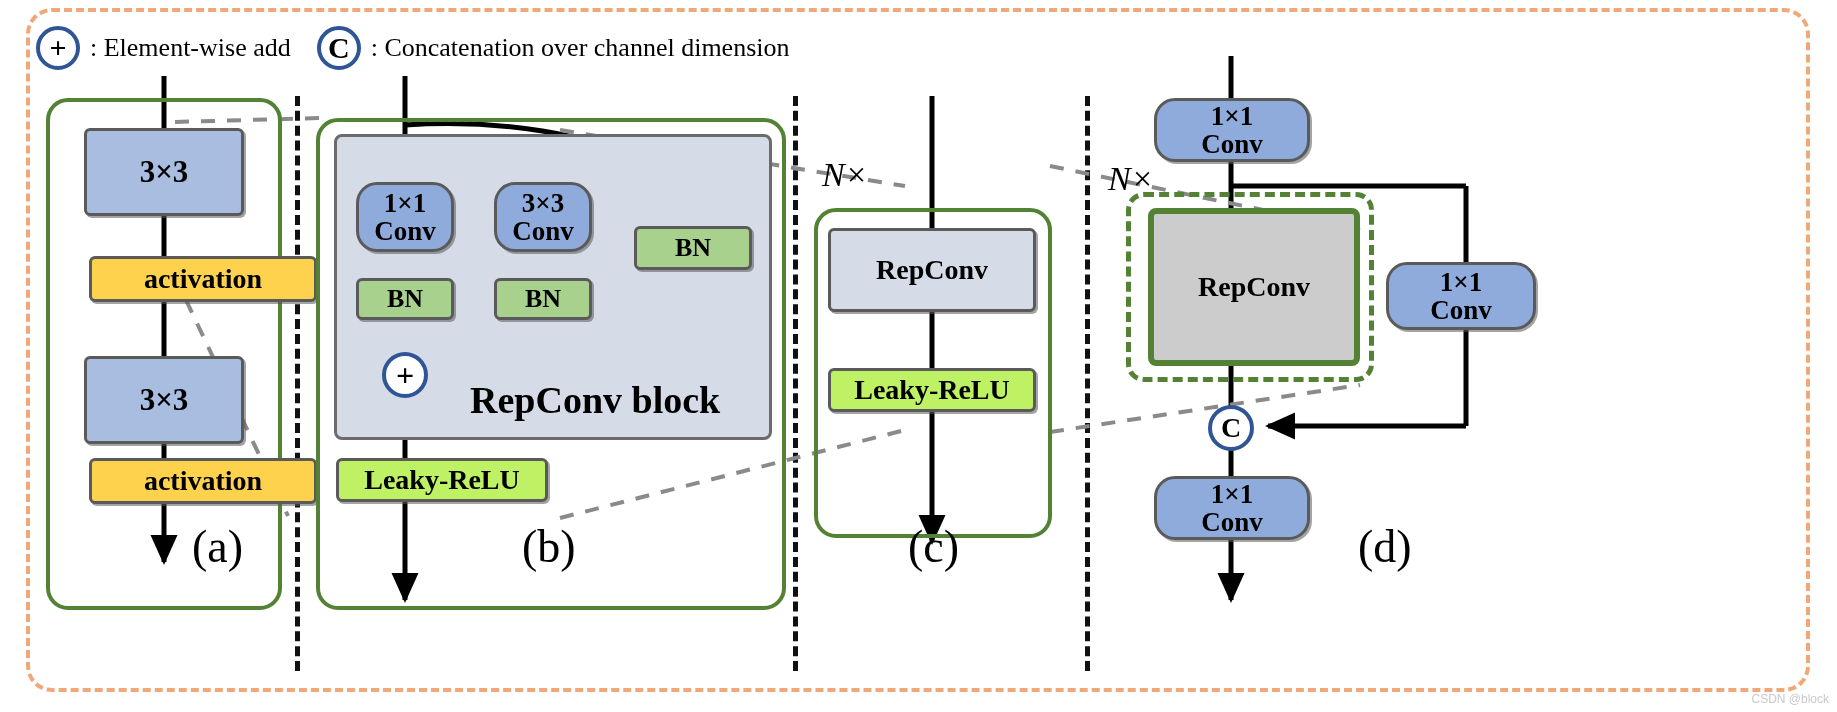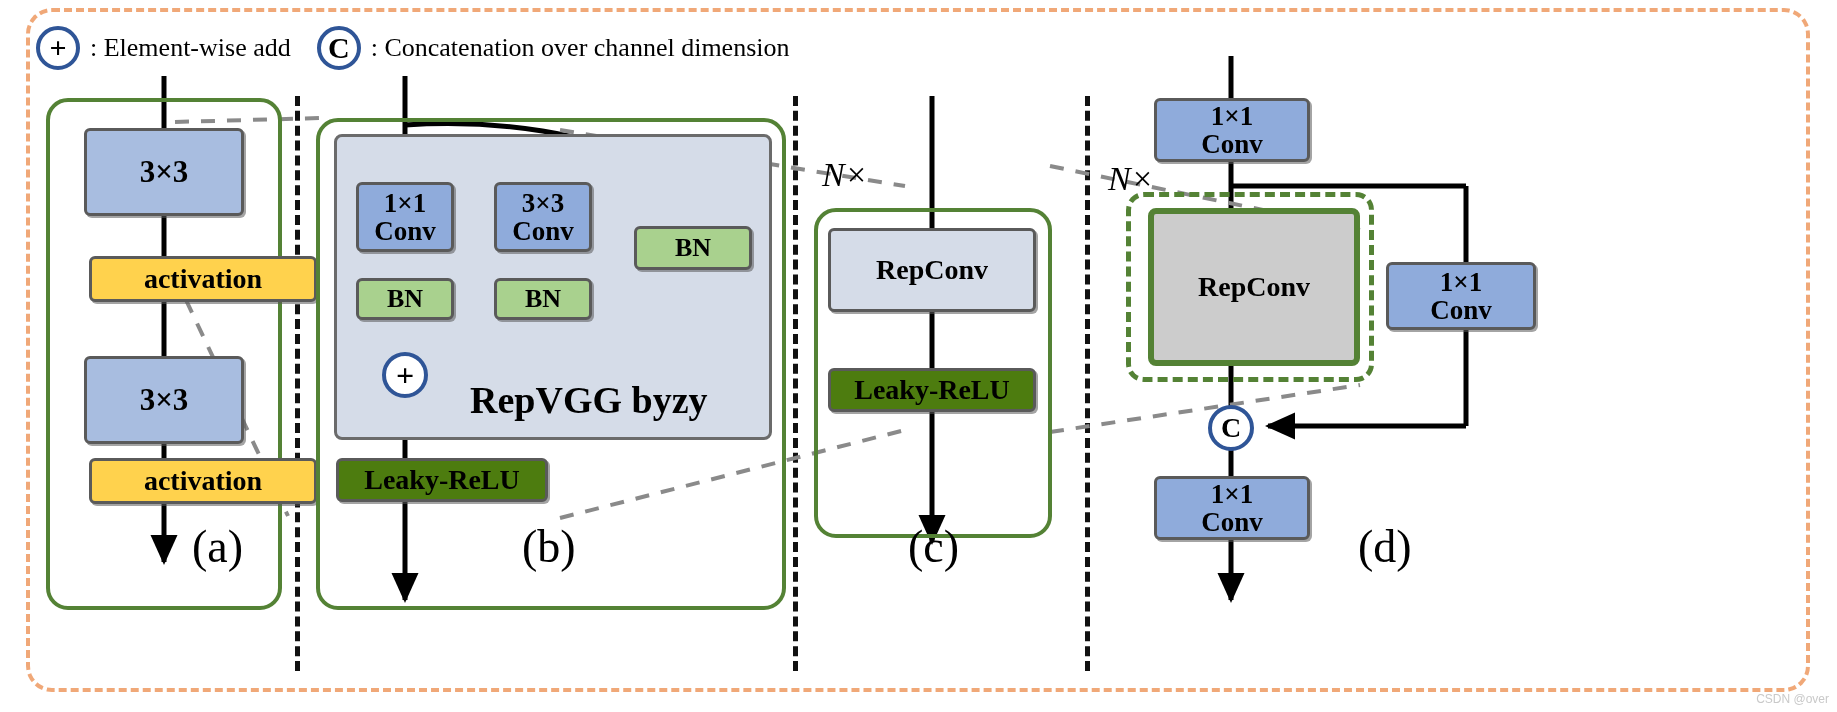--- a/index.html
+++ b/index.html
@@ -71,7 +71,7 @@
     line-height: 1.05;
   }
   .blue  { background: #a8bde0; }
-  .blue2 { background: #8fabdb; }
+  .blue2 { background: #8fabdb; border-radius: 21px; }
   .yellow{ background: #ffd24d; margin-left: 39px; }
   .yellow2{ background: #4d7c0f; }
   .green { background: #a9d18e; }

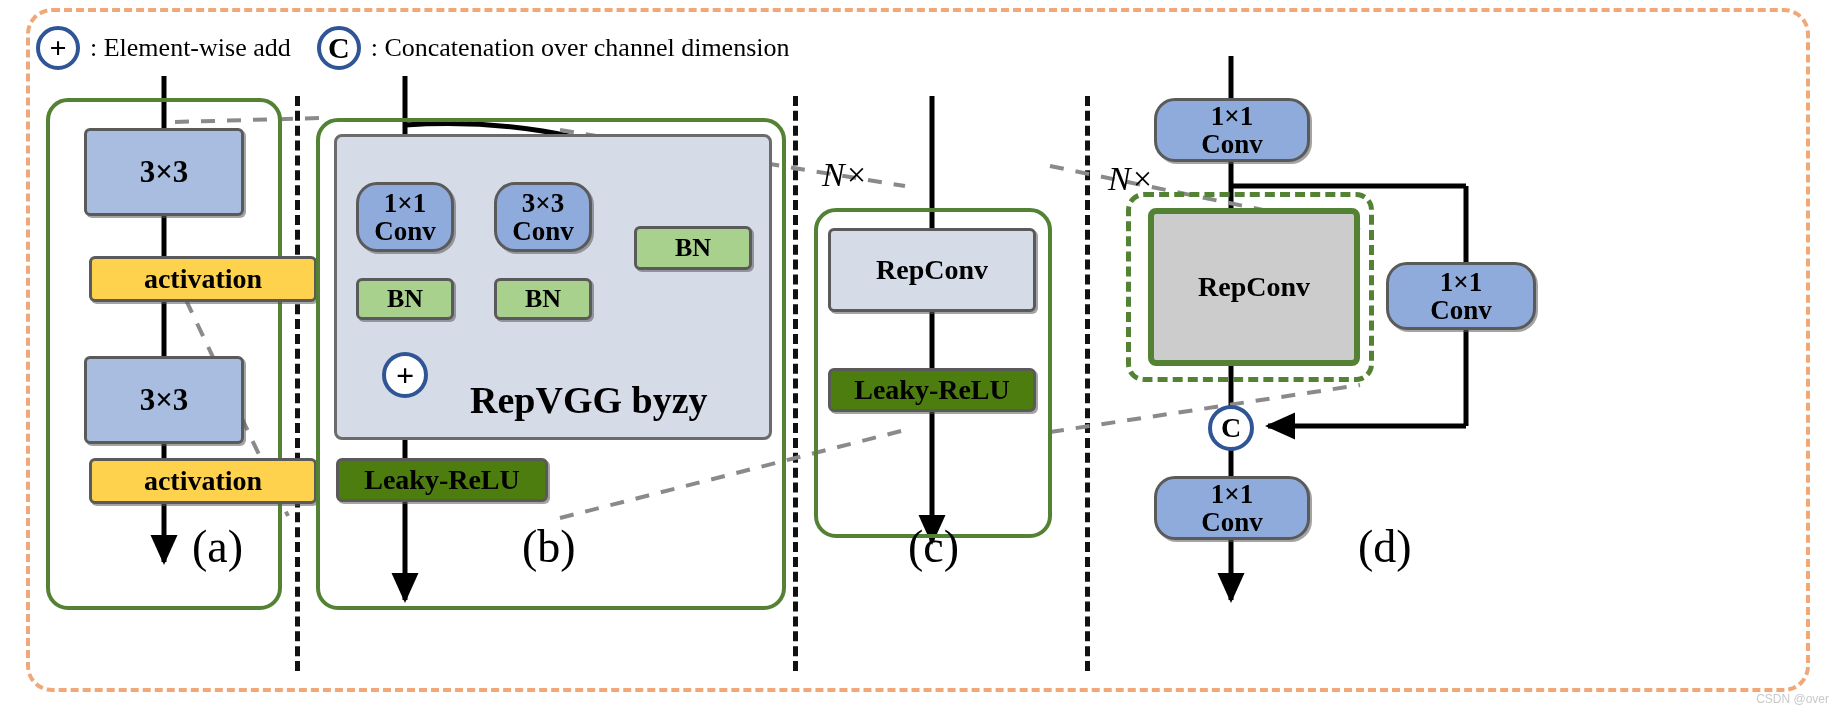--- a/index.html
+++ b/index.html
@@ -288,7 +288,7 @@
     <span>+</span>
   </div>
 
-  <div id="repvgg-title" style="left:470px; top:378px;">RepVGG byzy</div>
+  <div id="repvgg-title" style="left:470px; top:378px;">RepConv block</div>
 
   <div class="node yellow2" style="left:336px; top:458px; width:212px; height:44px; font-size:28px;">
     <span>Leaky-ReLU</span>

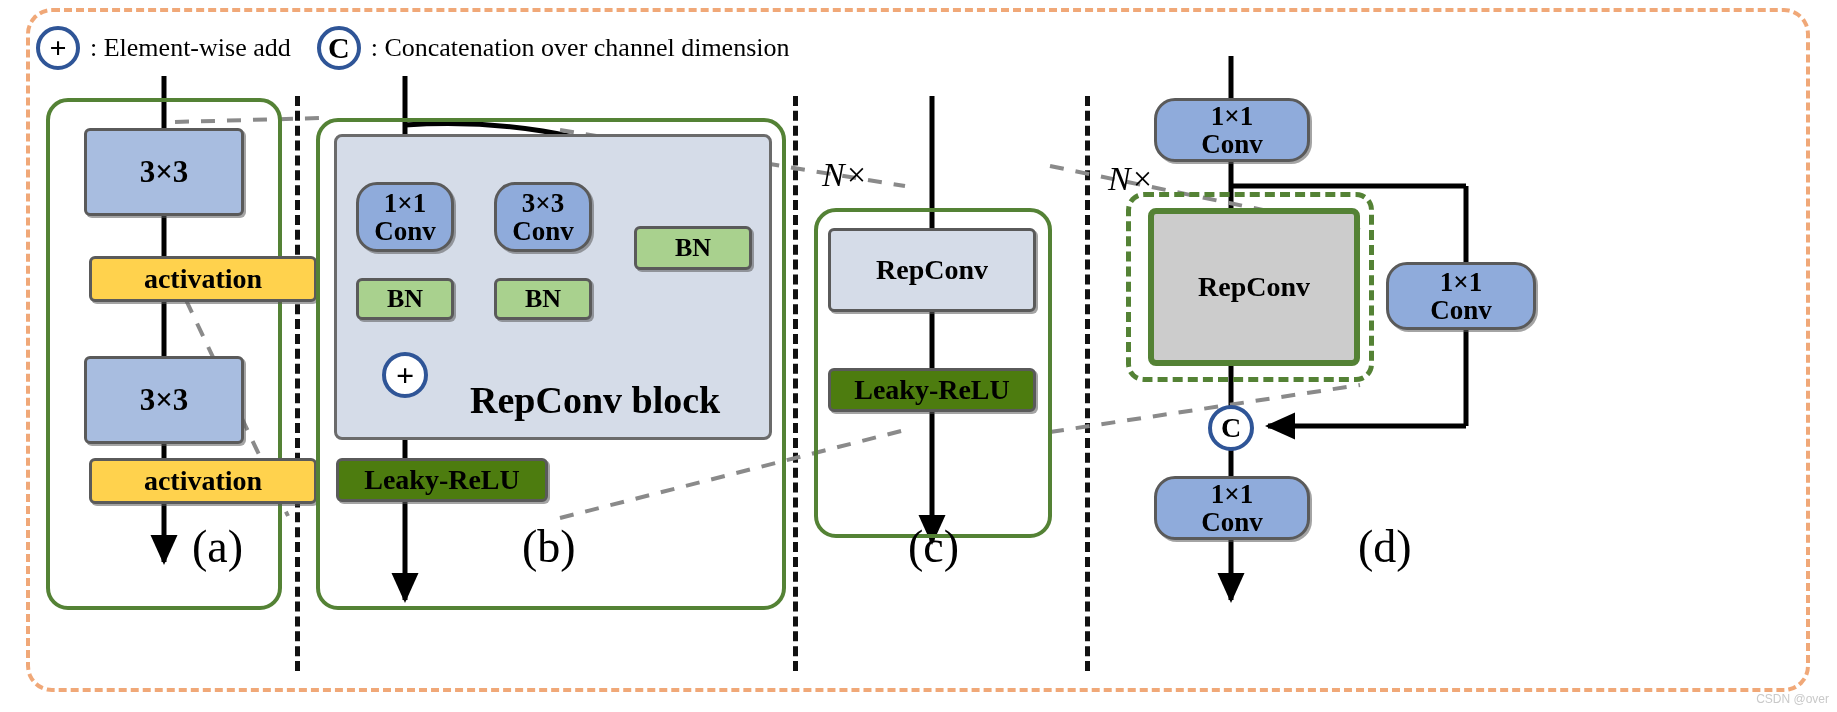--- a/index.html
+++ b/index.html
@@ -73,7 +73,7 @@
   .blue  { background: #a8bde0; }
   .blue2 { background: #8fabdb; border-radius: 21px; }
   .yellow{ background: #ffd24d; margin-left: 39px; }
-  .yellow2{ background: #4d7c0f; }
+  .yellow2{ background: #bef264; }
   .green { background: #a9d18e; }
   .gray  { background: #d5dce8; }
 

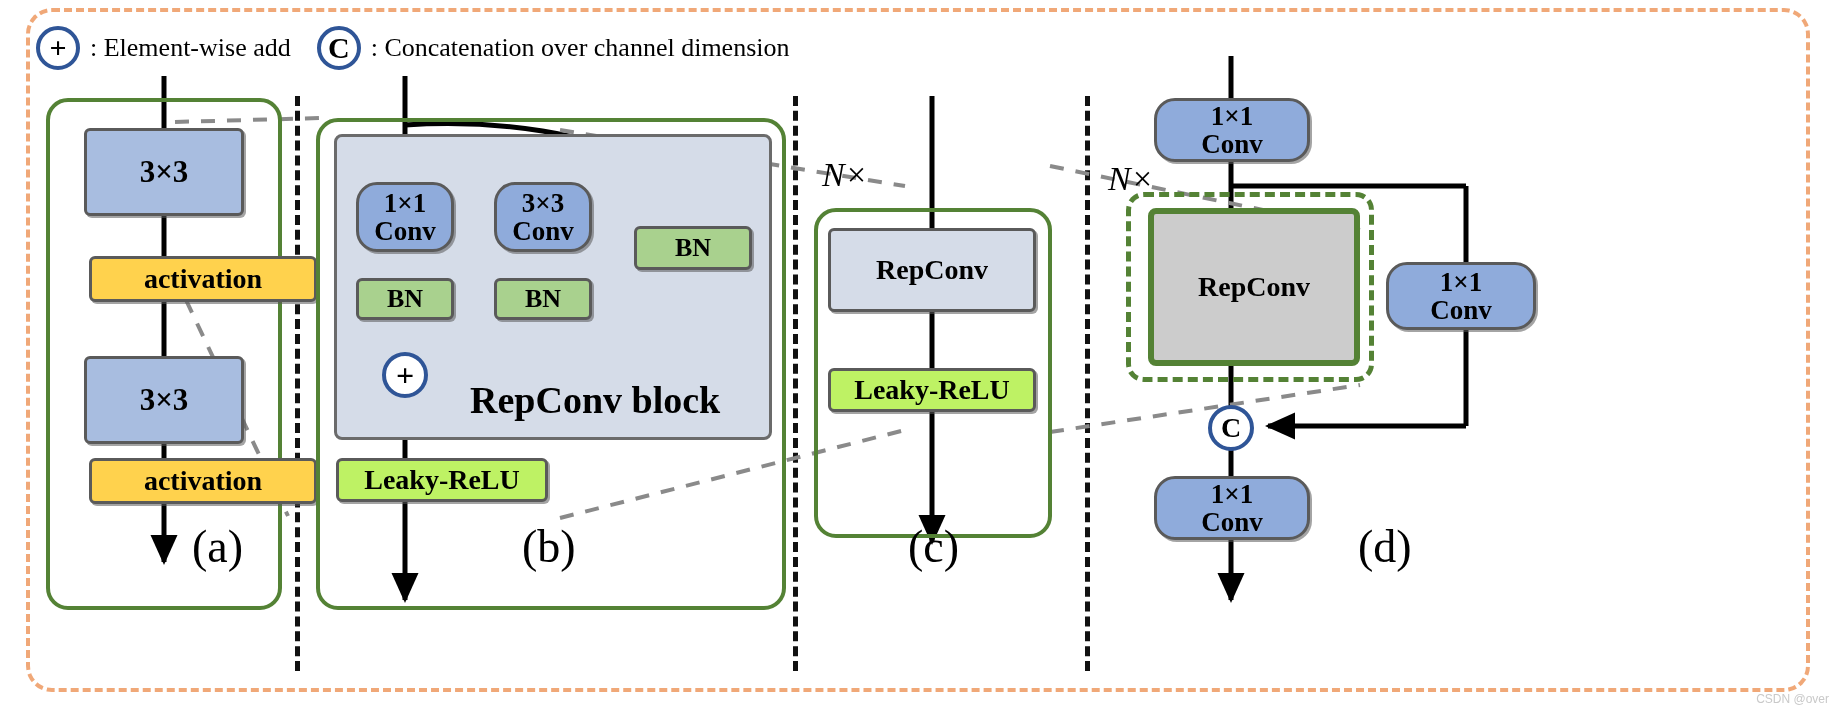--- a/index.html
+++ b/index.html
@@ -339,7 +339,7 @@
 
   <div class="plabel" style="left:1358px; top:520px;">(d)</div>
 
-  <div id="watermark">CSDN @over</div>
+  <div id="watermark">CSDN @block</div>
 
 </div>
 

